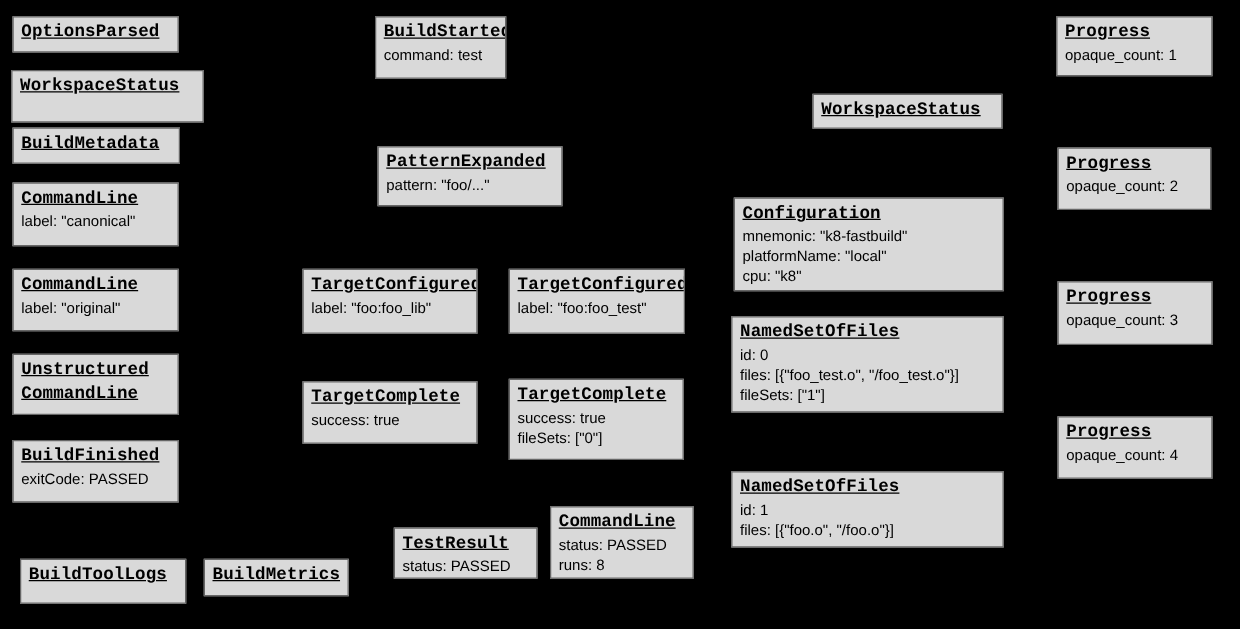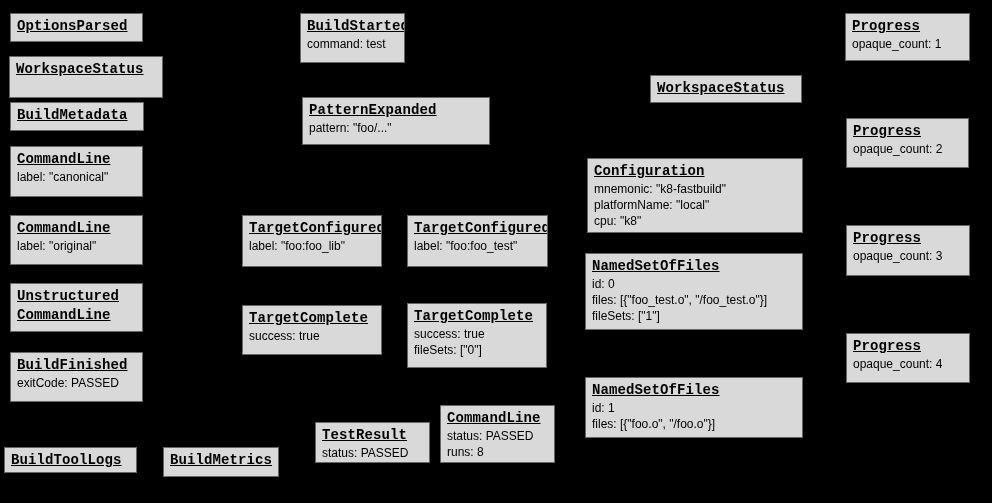--- a/index.html
+++ b/index.html
@@ -87,7 +87,7 @@
     <div class="node-line">command: test</div>
   </div>
 
-  <div class="node" style="left:302px;top:97px;width:188px;height:48px">
+  <div class="node" style="left:302px;top:117px;width:148px;height:48px">
     <div class="node-title">PatternExpanded</div>
     <div class="node-line">pattern: "foo/..."</div>
   </div>

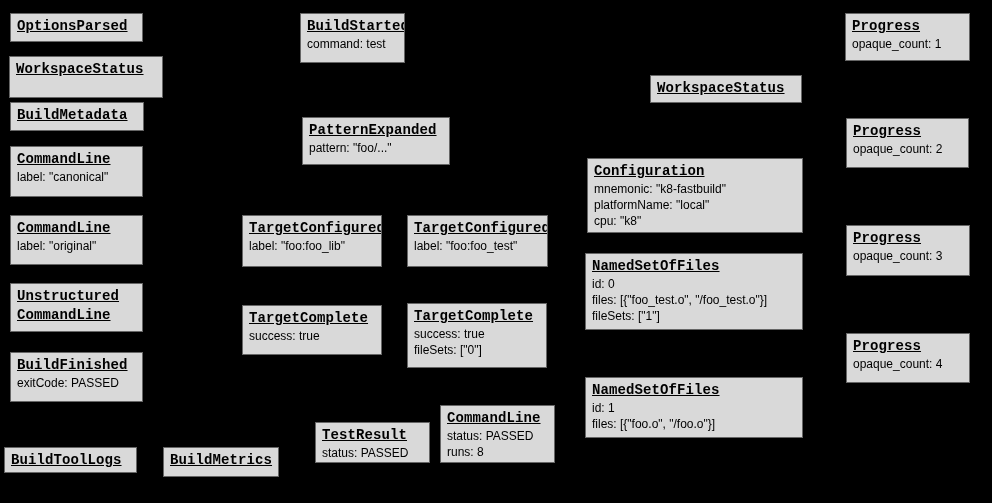--- a/index.html
+++ b/index.html
@@ -74,7 +74,7 @@
     <div class="node-line">exitCode: PASSED</div>
   </div>
 
-  <div class="node" style="left:4px;top:447px;width:133px;height:26px">
+  <div class="node" style="left:16px;top:447px;width:133px;height:36px">
     <div class="node-title">BuildToolLogs</div>
   </div>
 

